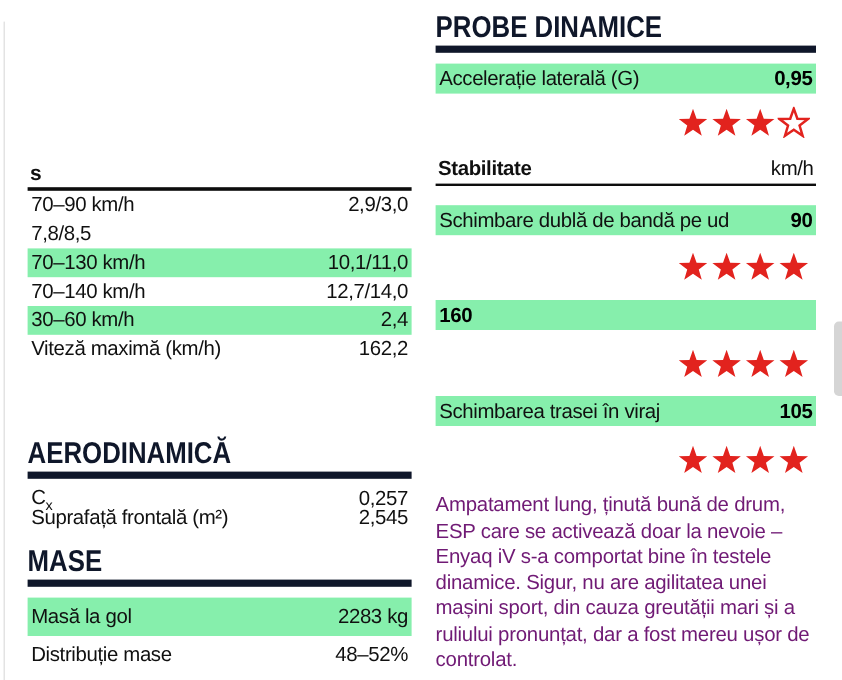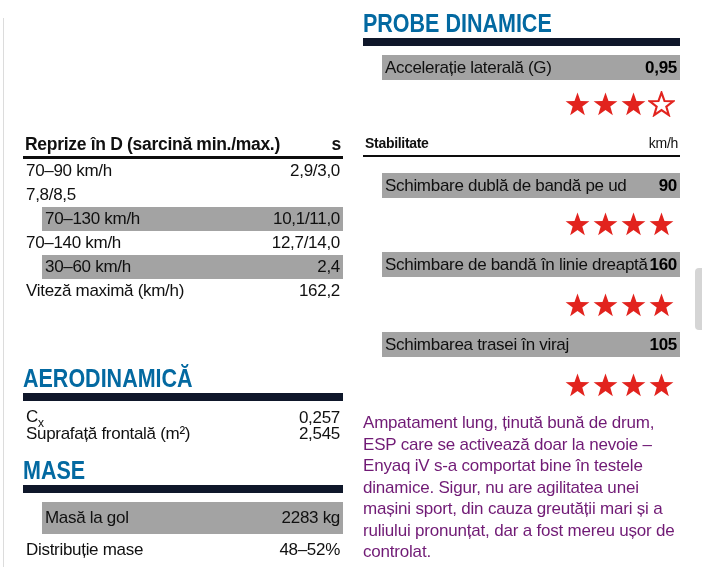--- a/index.html
+++ b/index.html
@@ -17,8 +17,8 @@
 
   .cond{display:inline-block;transform:scaleX(0.86);transform-origin:0 60%;white-space:nowrap;}
 
-  .big-title{margin:0;font-size:25px;line-height:26px;font-weight:bold;color:#0369a1;
-    border-bottom:8px solid #0f172a;padding-bottom:2px;letter-spacing:0;}
+  .big-title{margin:0;font-size:25px;line-height:26px;font-weight:bold;color:#0f172a;
+    border-bottom:6px solid #0f172a;padding-bottom:2px;letter-spacing:0;}
 
   
   .table-header{margin-top:134px;height:20px;line-height:20px;border-bottom:3px solid #0d0d0d;

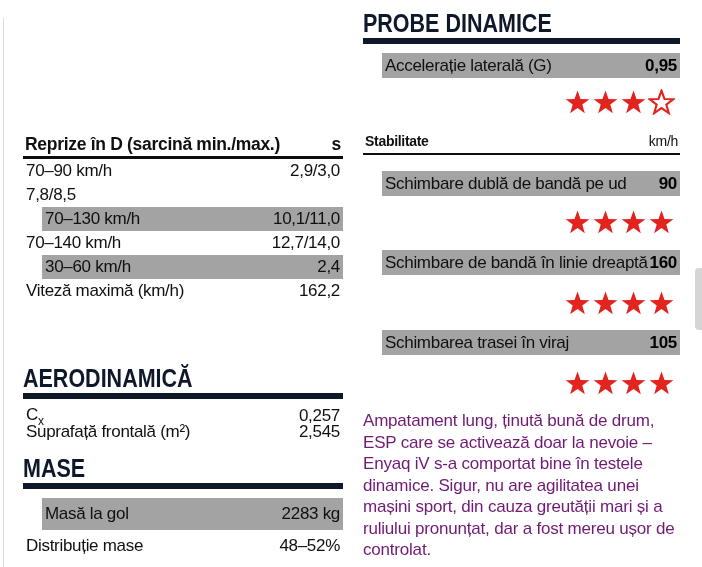--- a/index.html
+++ b/index.html
@@ -26,7 +26,7 @@
     font-weight:bold;font-size:17.5px;padding:0 2px 2px 2px;}
   .row{display:flex;justify-content:space-between;align-items:center;
     height:24px;font-size:17px;padding:0 3px;}
-  .row.alt{background:#a3a3a3;margin-left:19px;}
+  .row.alt{background:#86efac;}
   .rl{white-space:nowrap;}
   .rv{white-space:nowrap;}
   sub{font-size:12px;vertical-align:-5px;letter-spacing:0;}

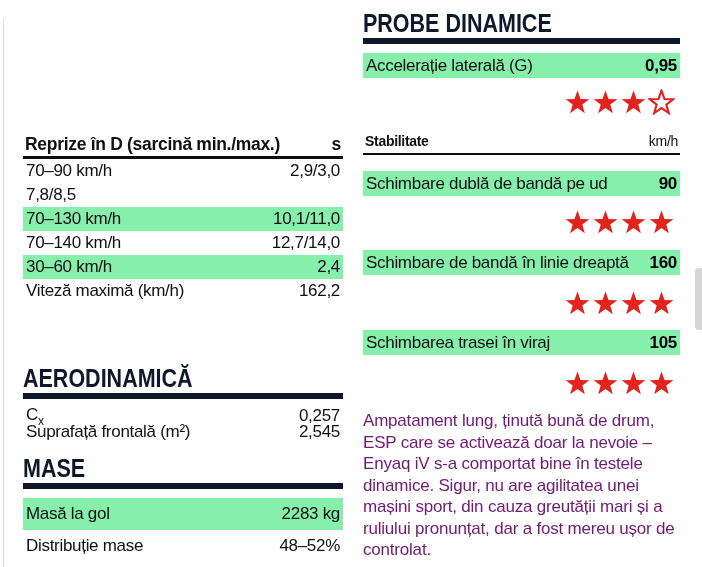--- a/index.html
+++ b/index.html
@@ -69,7 +69,6 @@
 
   <section>
     <div class="table-header">
-      <span class="rl">Reprize în D (sarcină min./max.)</span>
       <span class="rv">s</span>
     </div>
     <div class="row">

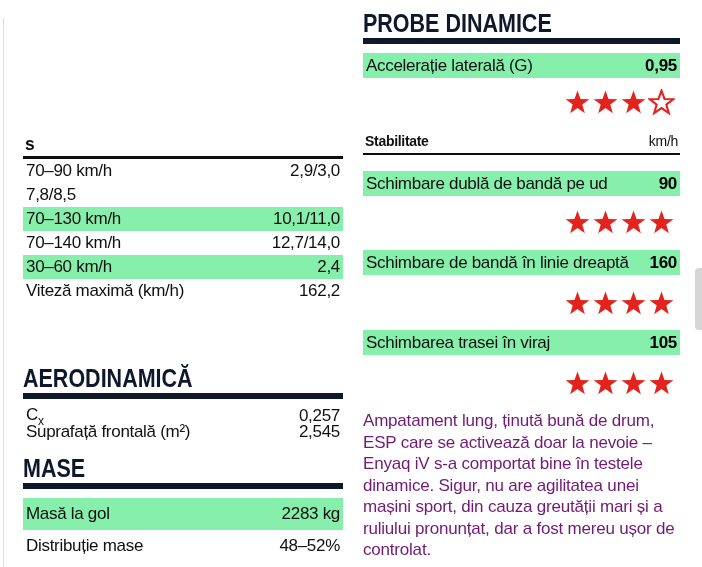--- a/index.html
+++ b/index.html
@@ -48,7 +48,7 @@
   .star{width:27px;height:26px;margin-left:1px;flex:none;}
   .sub-header{margin-top:16px;height:20px;line-height:20px;border-bottom:2px solid #0d0d0d;
     display:flex;justify-content:space-between;align-items:flex-end;
-    font-size:14px;padding:0 2px 2px 2px;}
+    font-size:17px;padding:0 2px 2px 2px;}
   .sub-header .sh-label{font-weight:bold;}
   .stars.s1{margin-top:11px;}
   .trow.t1{margin-top:16px;}

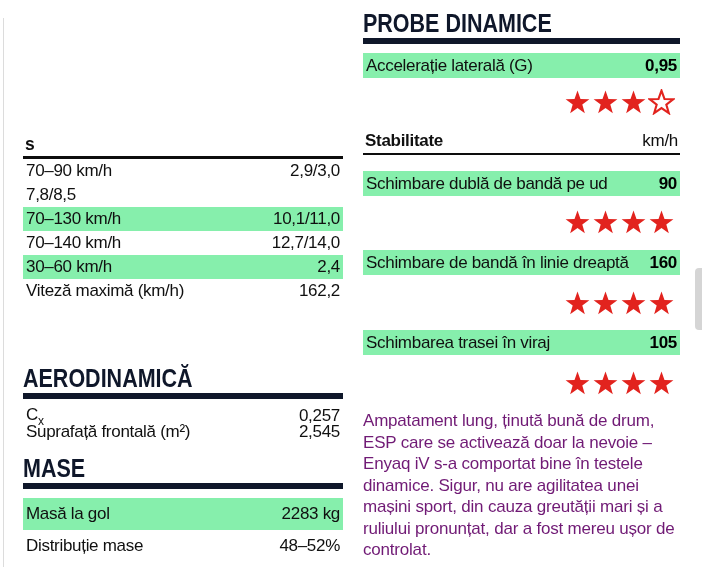--- a/index.html
+++ b/index.html
@@ -170,7 +170,6 @@
     </div>
 
   <div class="row rrow trow t2 alt">
-    <span class="rl">Schimbare de bandă în linie dreaptă</span>
     <span class="rv">160</span>
   </div>
   <div class="stars s3">

